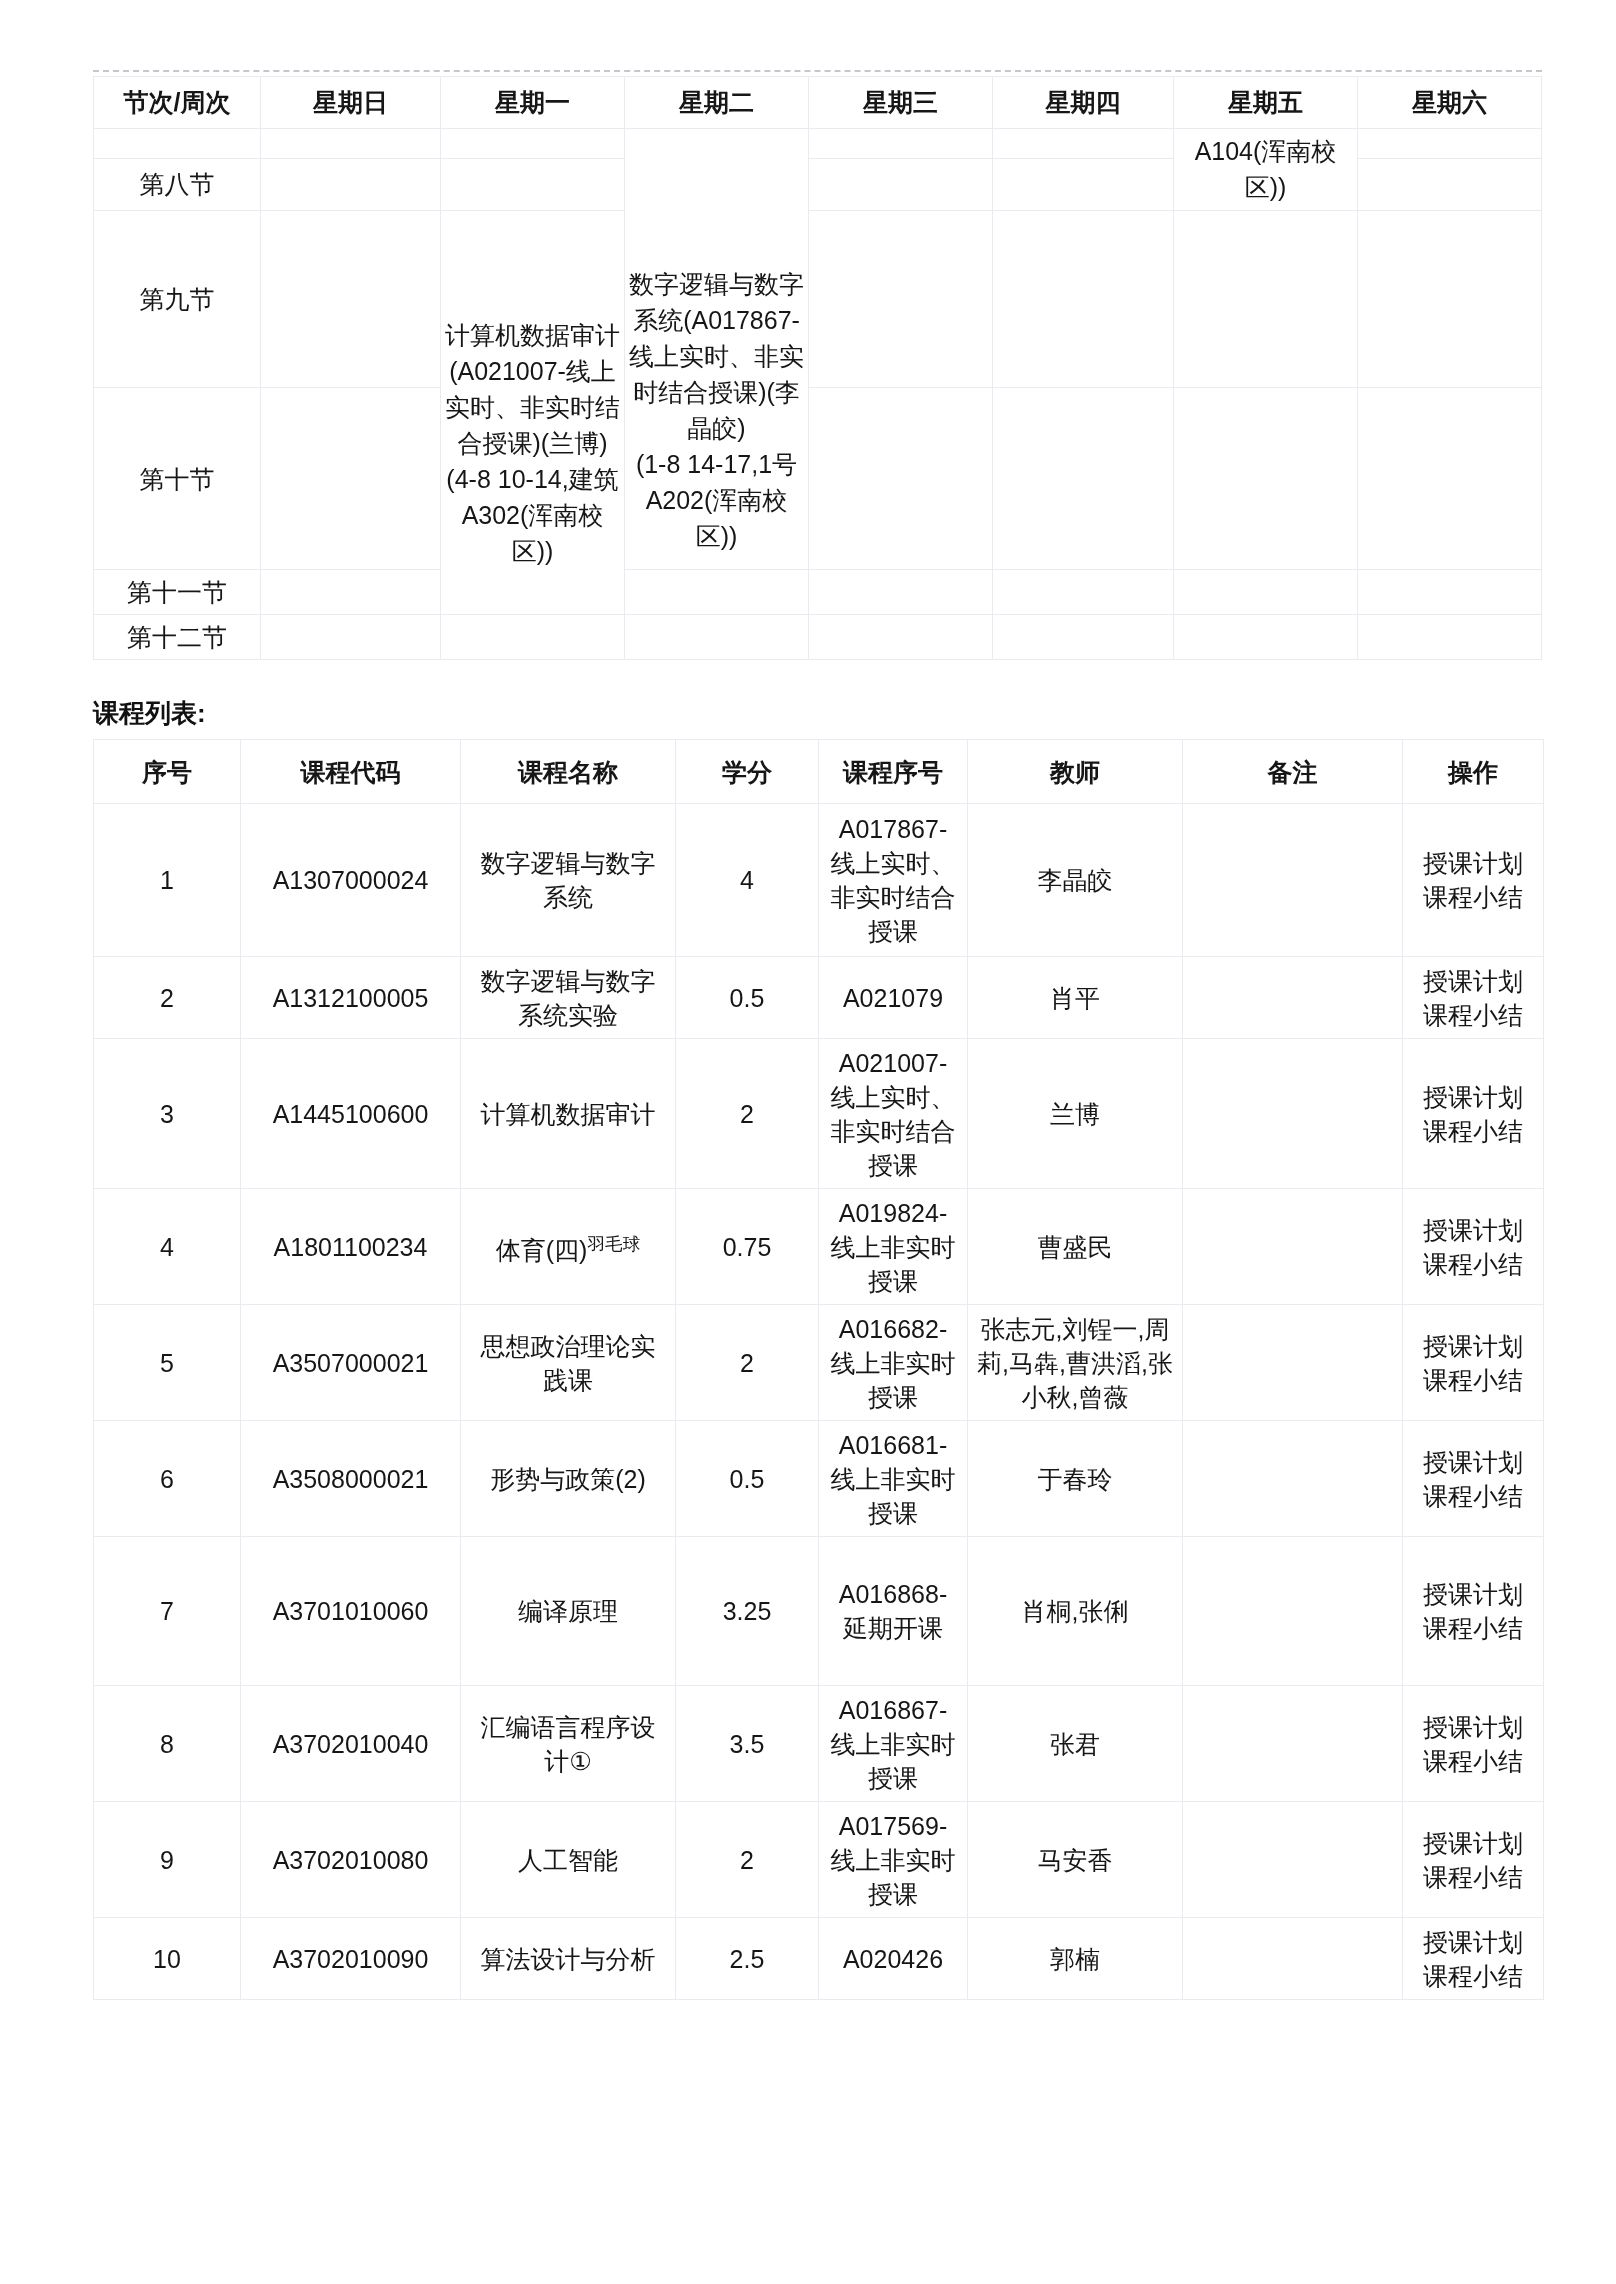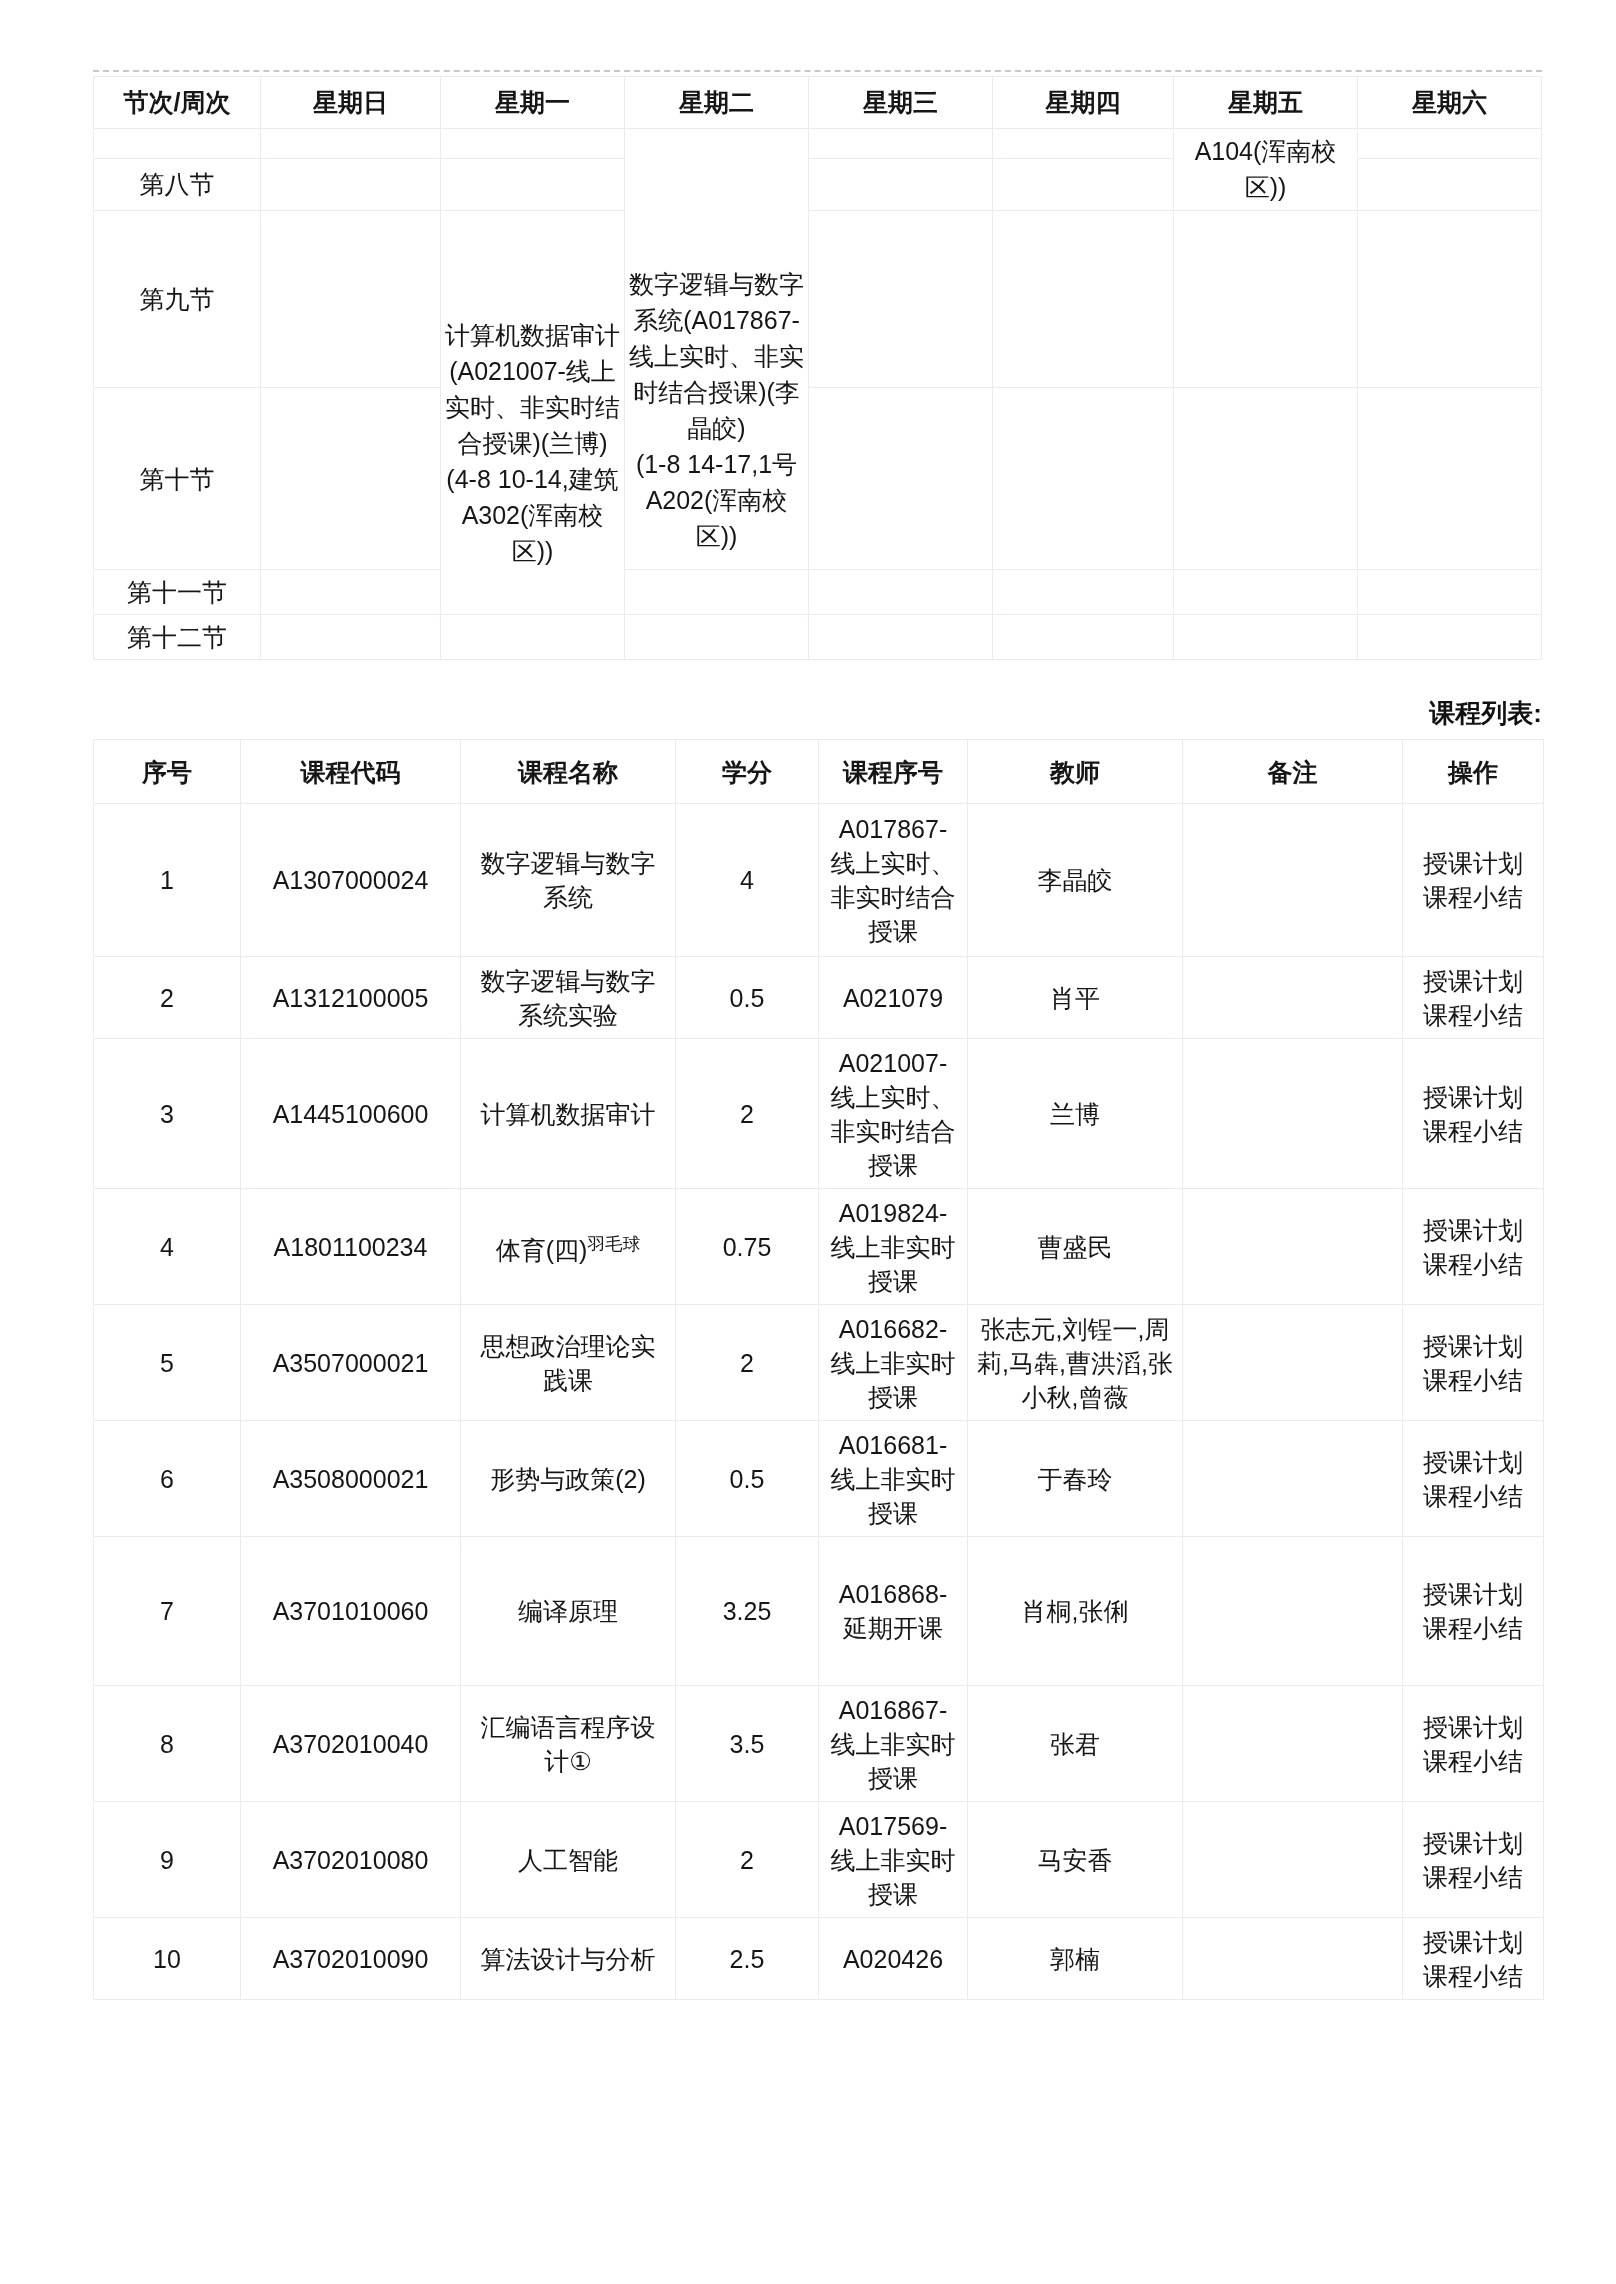--- a/index.html
+++ b/index.html
@@ -28,7 +28,7 @@
   .ev-box.center{justify-content:center;}
   .ev-text{width:100%;}
   .list-title{
-    width:1449px;text-align:right;font-size:26px;font-weight:700;
+    width:1449px;text-align:left;font-size:26px;font-weight:700;
     margin:36px 0 7.8px 0;color:#111;
   }
   .course-table td{padding:6.5px 7.8px;font-size:25px;line-height:34px;}

